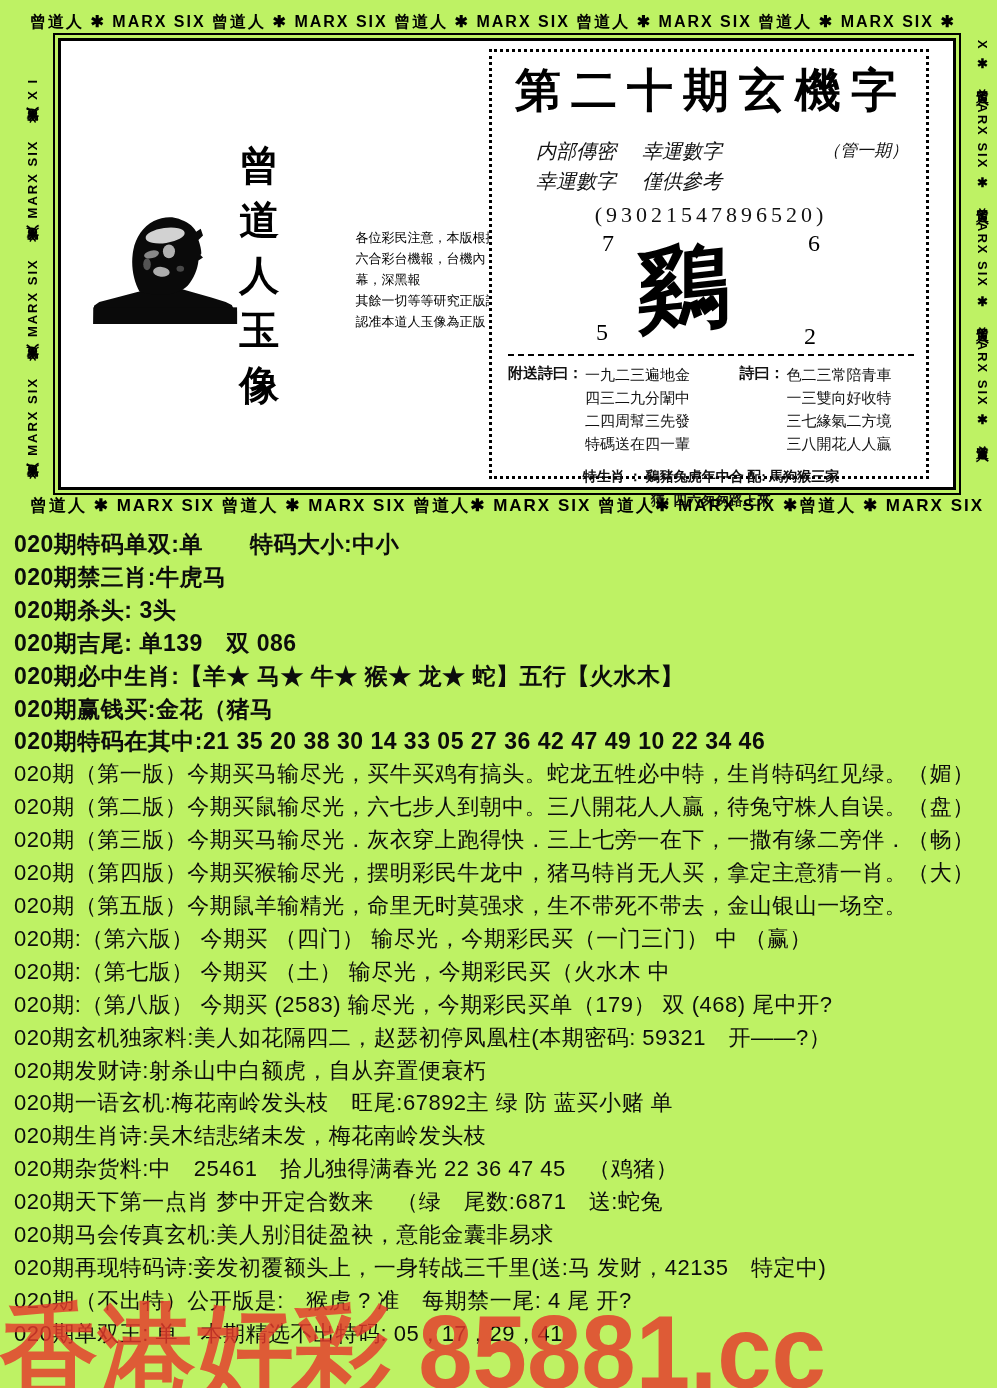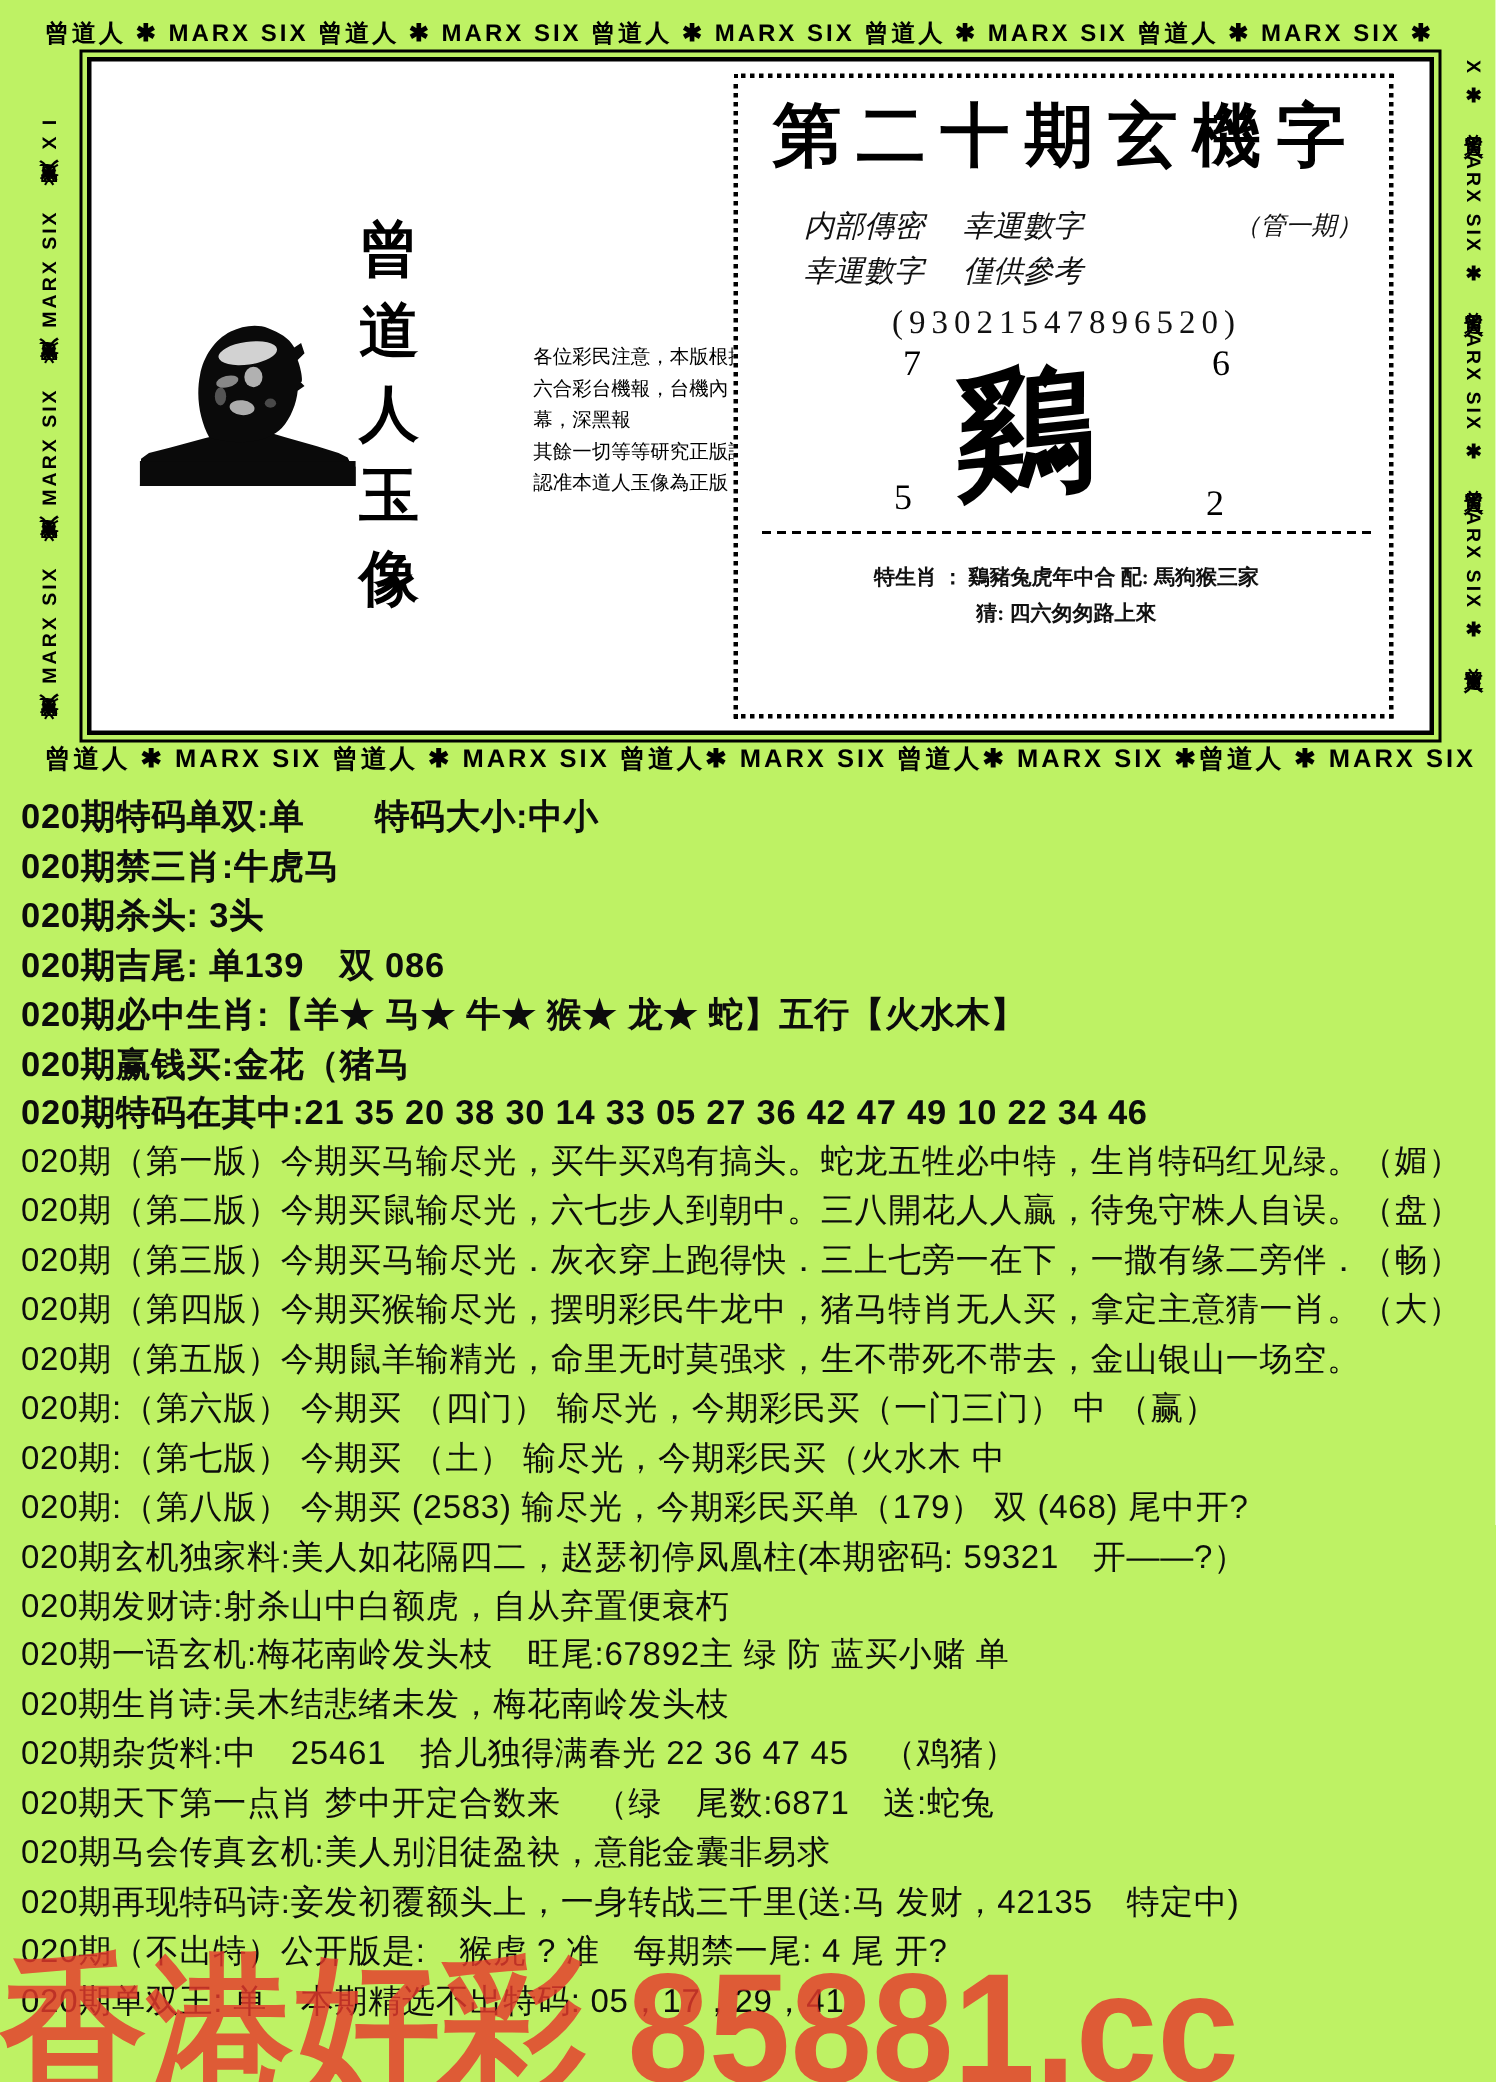--- a/index.html
+++ b/index.html
@@ -147,6 +147,26 @@
       </div>
 
       <div class="poem-area">
+        <div class="poem-cols">
+          <div class="poem-left">
+            <span class="poem-label">附送詩曰：</span>
+            <div class="poem-lines">
+              <div>一九二三遍地金</div>
+              <div>四三二九分闈中</div>
+              <div>二四周幫三先發</div>
+              <div>特碼送在四一輩</div>
+            </div>
+          </div>
+          <div class="poem-right">
+            <span class="poem-label">詩曰：</span>
+            <div class="poem-lines">
+              <div>色二三常陪青車</div>
+              <div>一三雙向好收特</div>
+              <div>三七緣氣二方境</div>
+              <div>三八開花人人贏</div>
+            </div>
+          </div>
+        </div>
         <div class="zodiac-line">特生肖 ： 鷄豬兔虎年中合  配:  馬狗猴三家</div>
         <div class="guess-line">猜:  四六匆匆路上來</div>
       </div>

